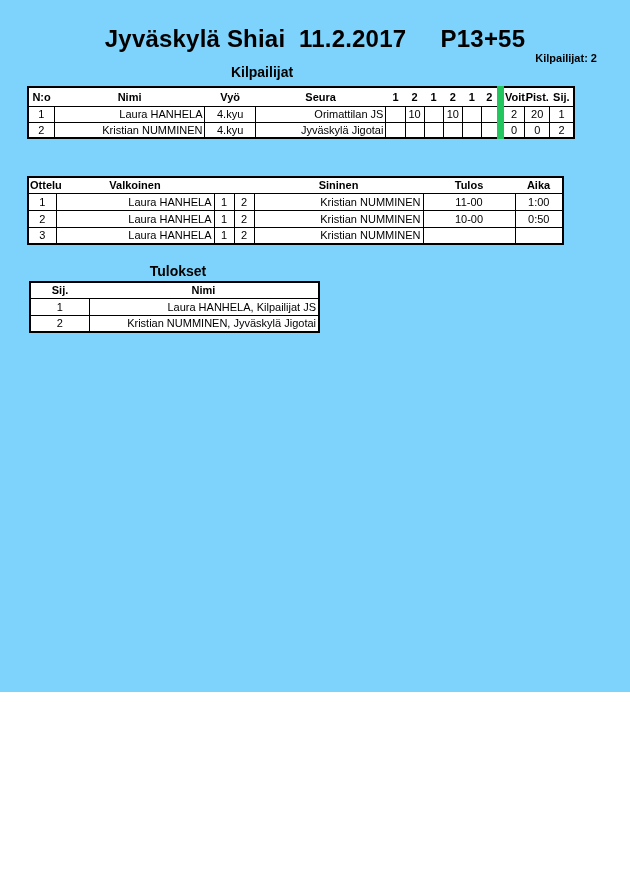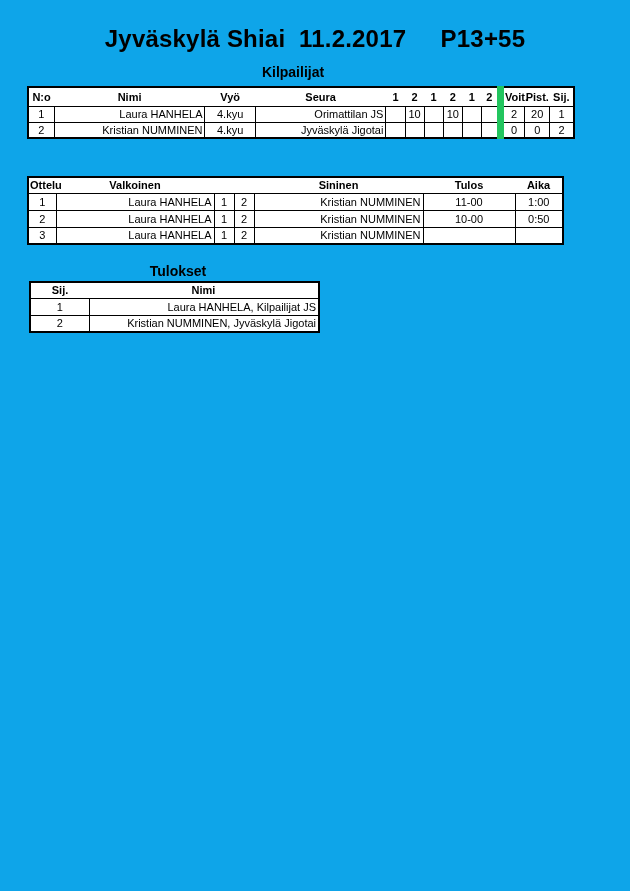--- a/index.html
+++ b/index.html
@@ -11,8 +11,8 @@
   }
   .page {
     position: relative;
-    width: 630px; height: 891px;
-    background: #0ea5e9;
+    width: 630px; height: 692px;
+    background: #7dd3fc;
     overflow: hidden;
   }
   .title {

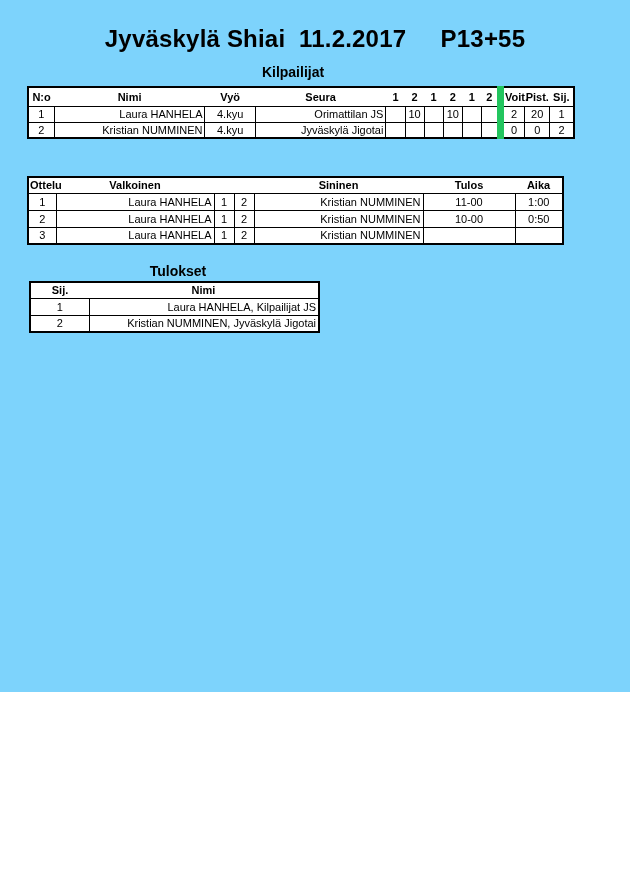--- a/index.html
+++ b/index.html
@@ -88,6 +88,7 @@
 
   <div class="title">Jyväskylä Shiai  11.2.2017     P13+55</div>
 
+  <div class="competitors-count">Kilpailijat: 2</div>
 
   <div class="section-heading" id="kilpailijat-heading">Kilpailijat</div>
 

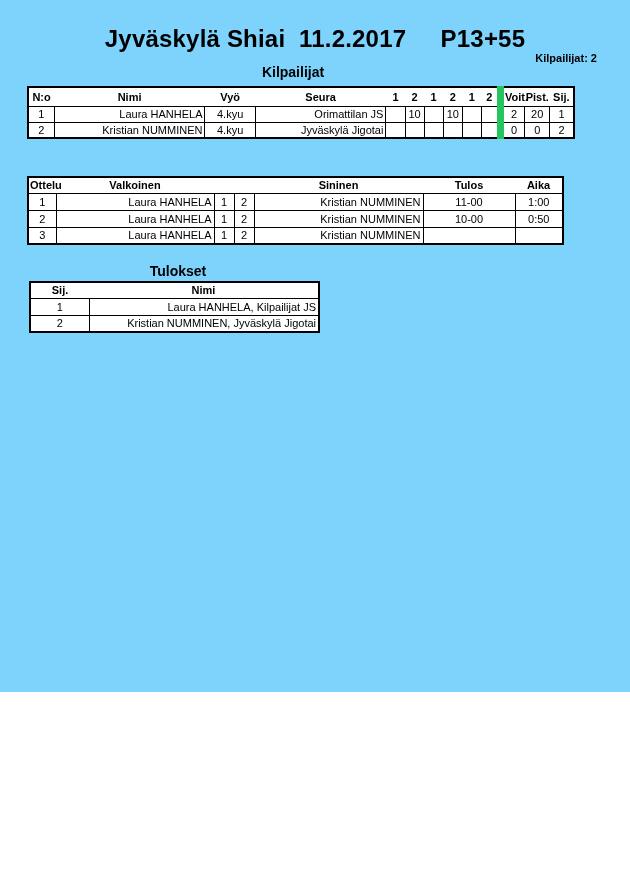--- a/index.html
+++ b/index.html
@@ -38,7 +38,7 @@
     text-align: center;
     white-space: nowrap;
   }
-  #kilpailijat-heading { top: 64px; left: 0; width: 524px; margin-left: 31px; }
+  #kilpailijat-heading { top: 64px; left: 0; width: 524px; }
   #ottelut-heading     { top: 159px; left: 0; width: 554px; }
   #tulokset-heading    { top: 263px; left: 3px; width: 350px; text-align: center; }
 

